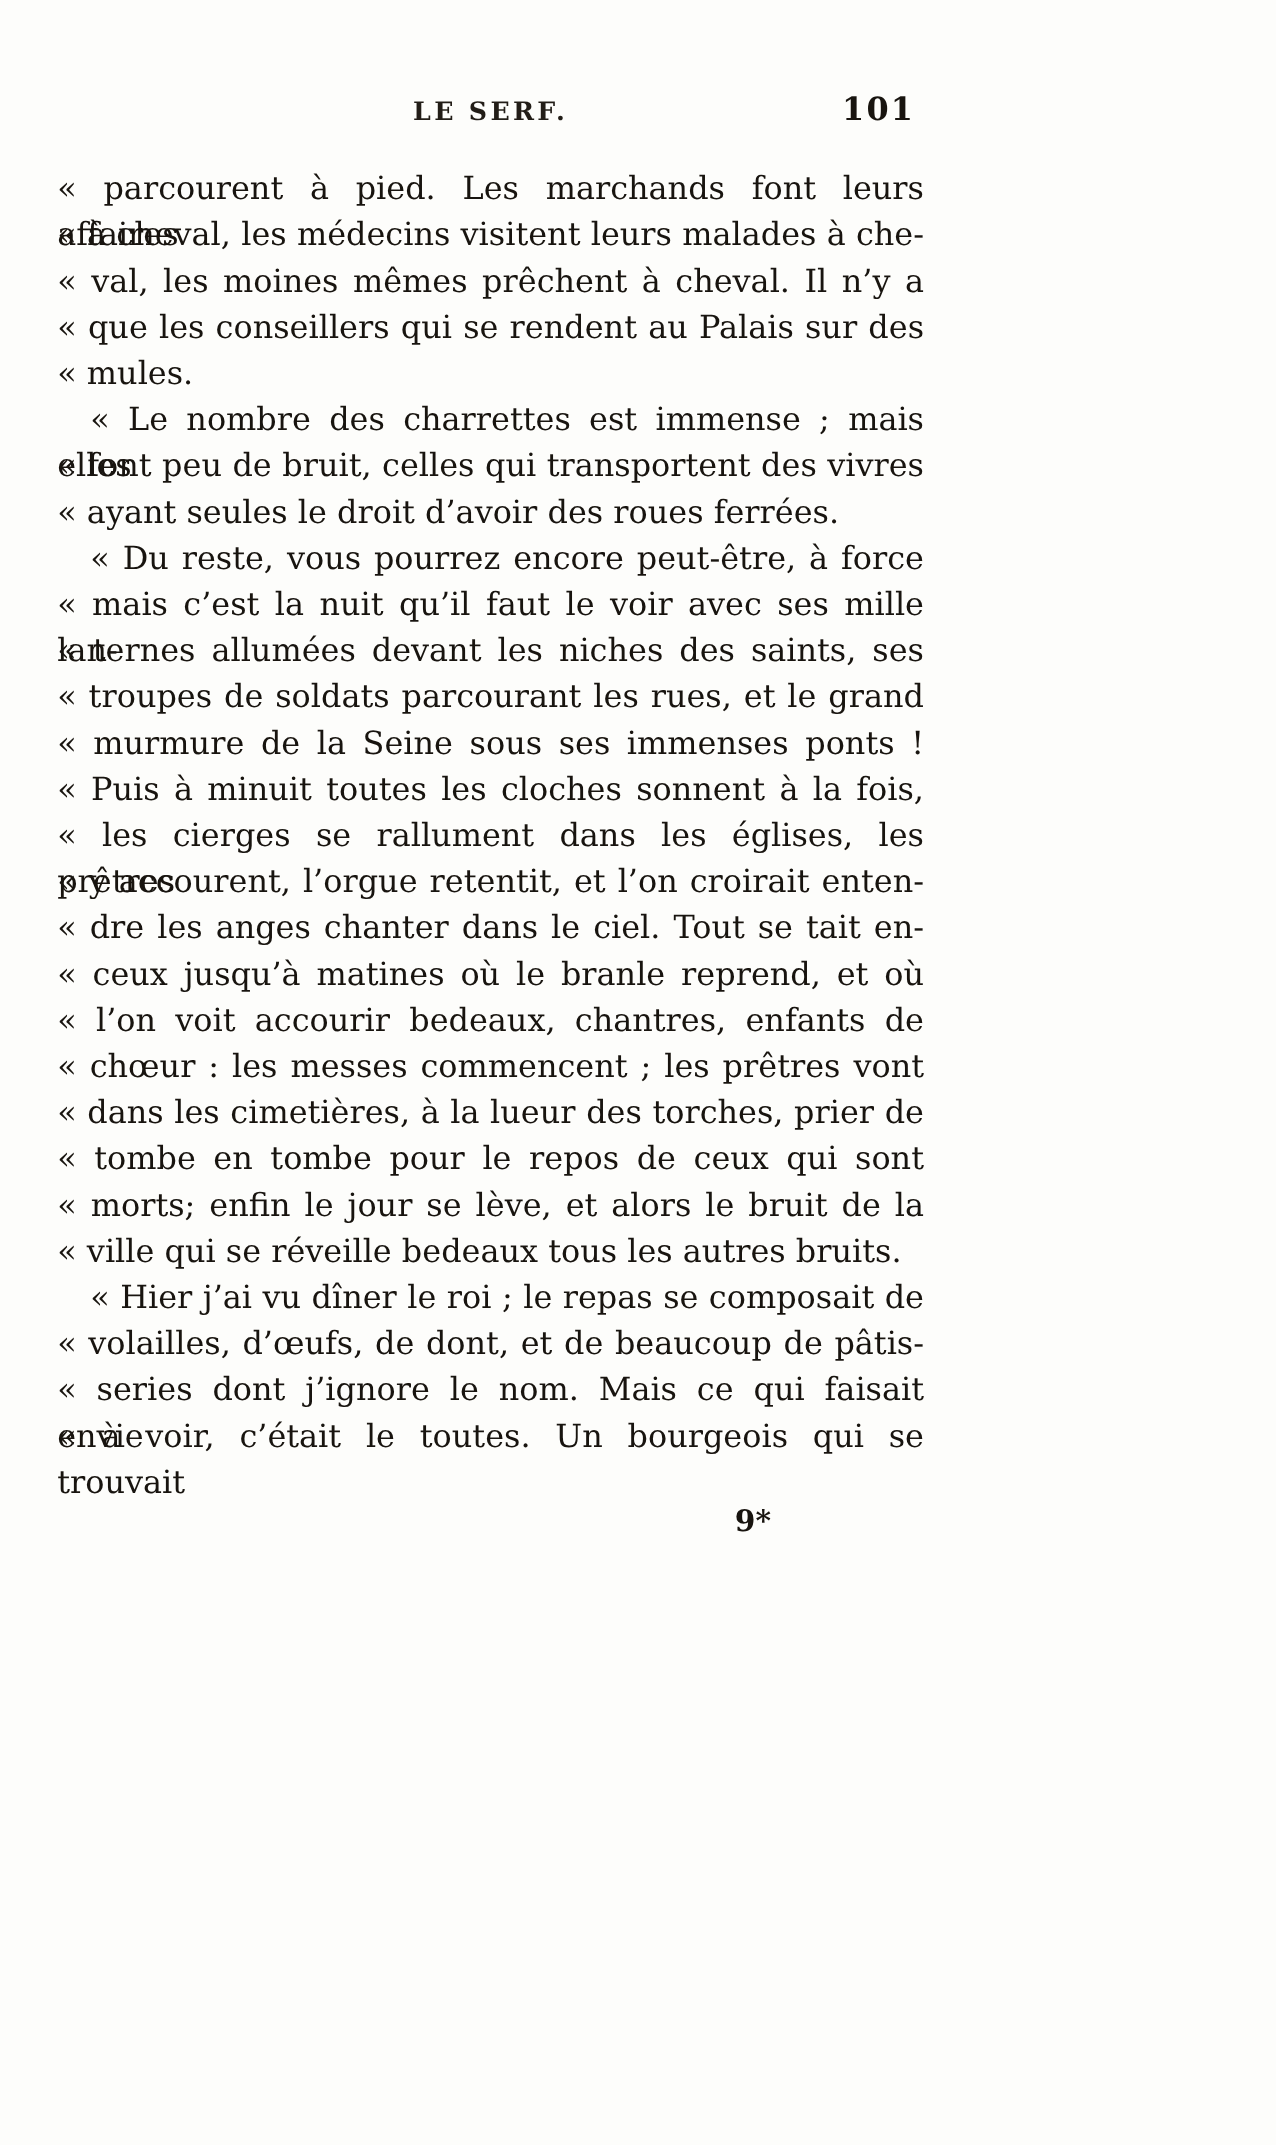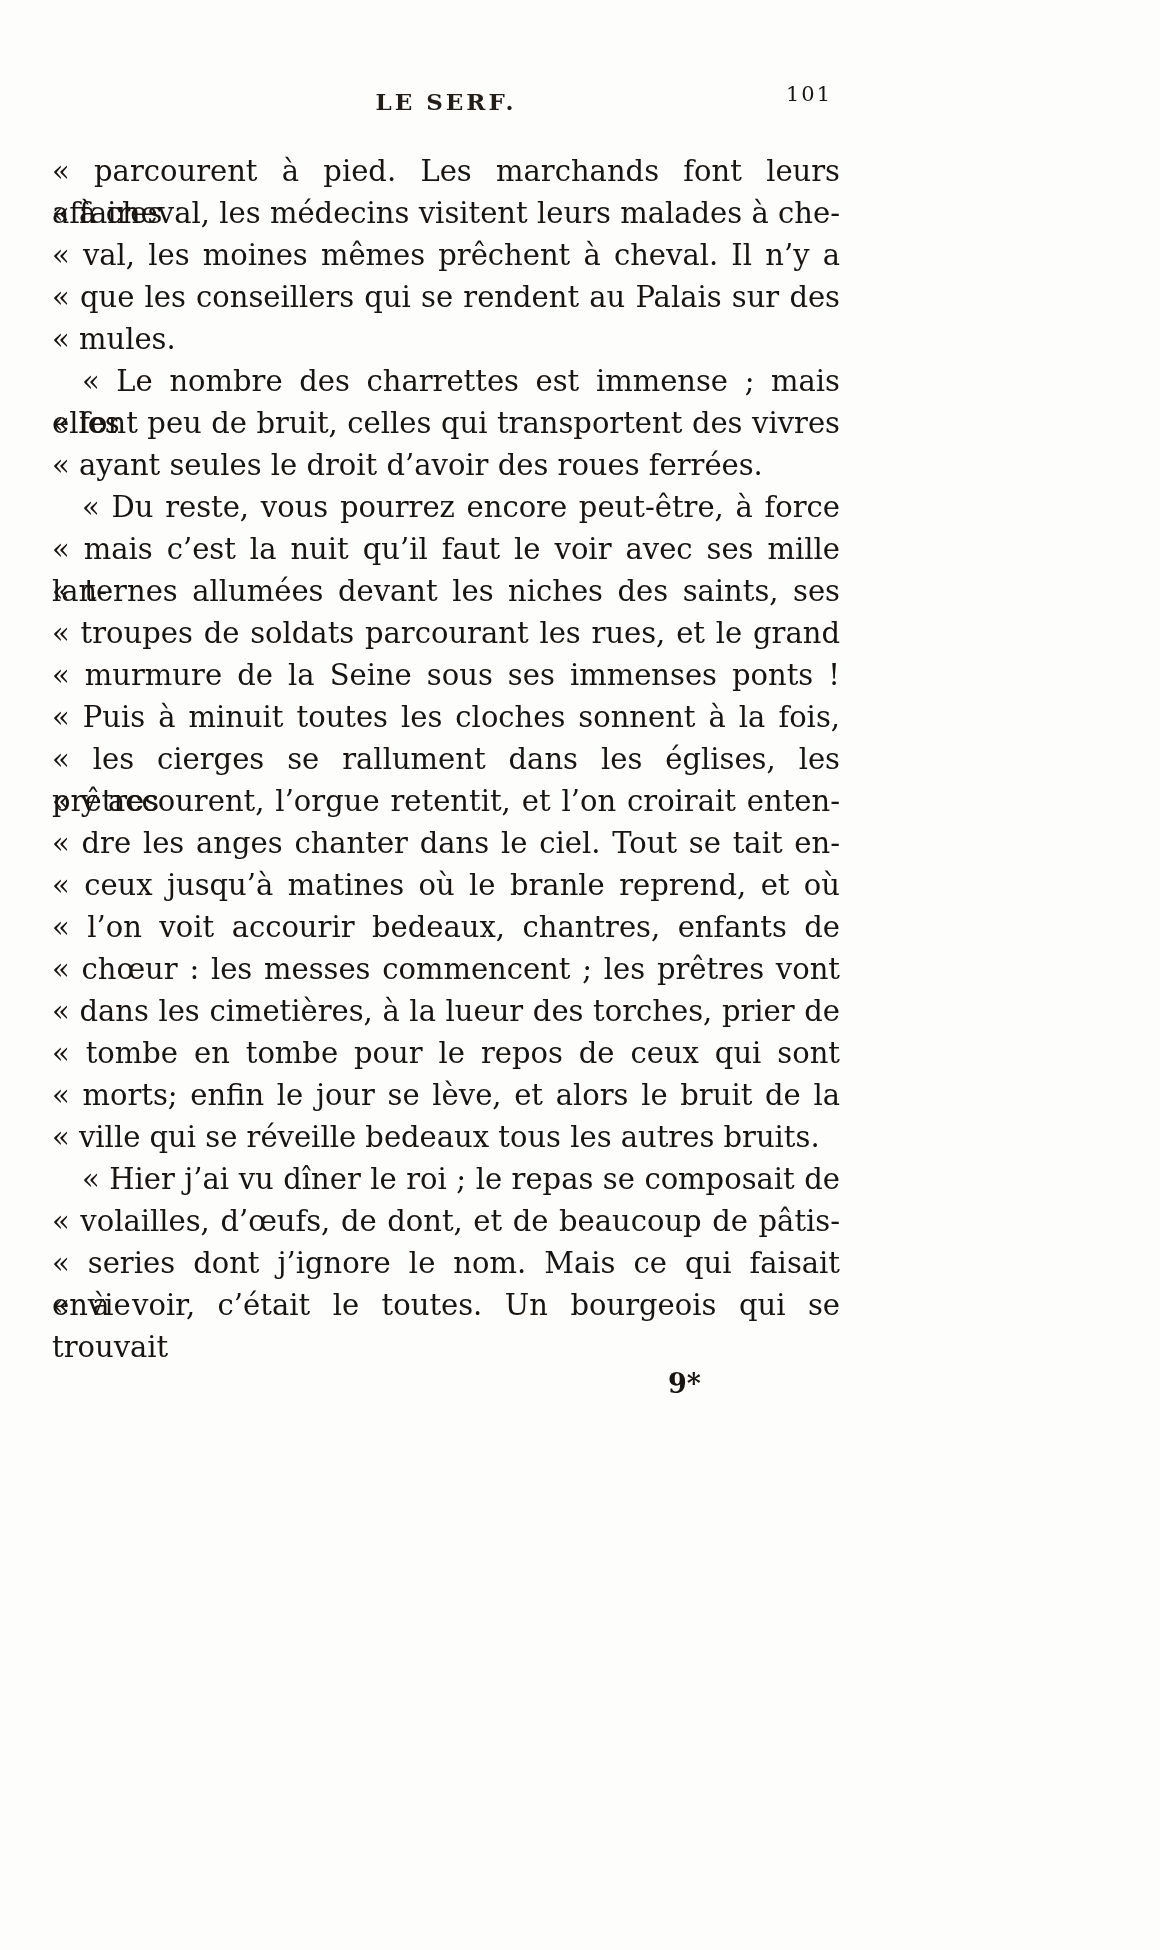--- a/index.html
+++ b/index.html
@@ -39,8 +39,8 @@
     position: absolute;
     right: 8px;
     top: -6px;
-    font-size: 21px;
-    font-weight: 400;
+    font-size: 29px;
+    font-weight: 700;
     letter-spacing: 2px;
     color: #18140f;
   }

